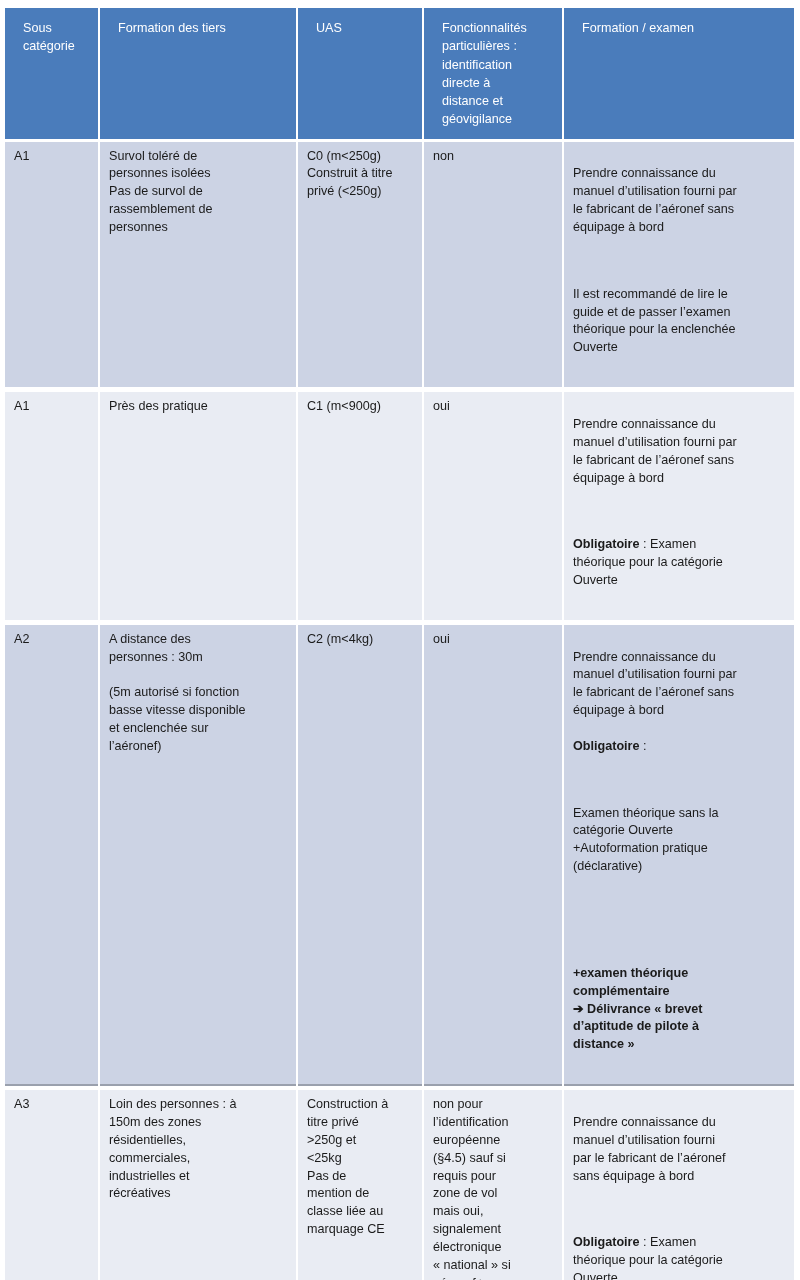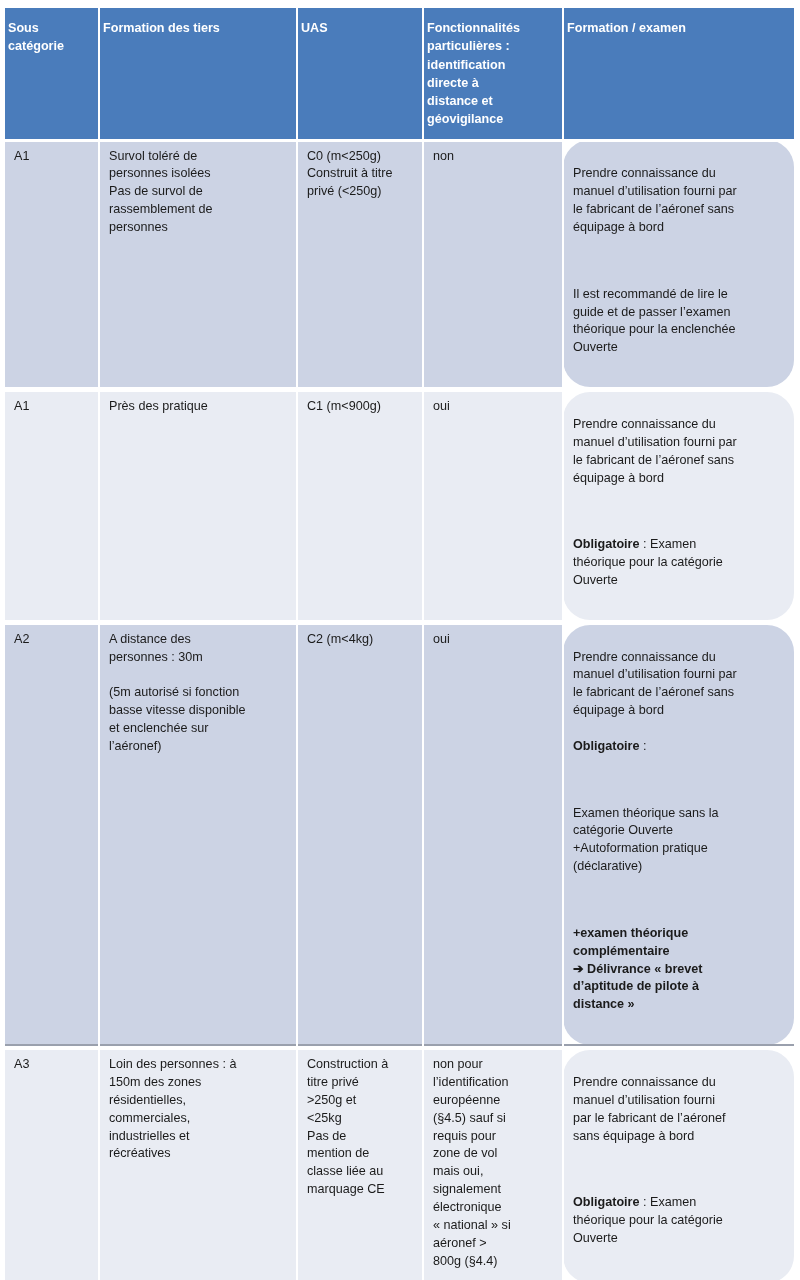--- a/index.html
+++ b/index.html
@@ -39,12 +39,12 @@
   thead th {
     background: #4a7cbb;
     color: #ffffff;
-    font-weight: bold;
+    font-weight: normal;
     font-size: 12.6px;
     line-height: 1.45;
     text-align: left;
     vertical-align: top;
-    padding: 11px 9px 10px 3px;
+    padding: 11px 9px 10px 18px;
     border-right: 2px solid #ffffff;
     border-bottom: 3px solid #ffffff;
     white-space: pre-line;

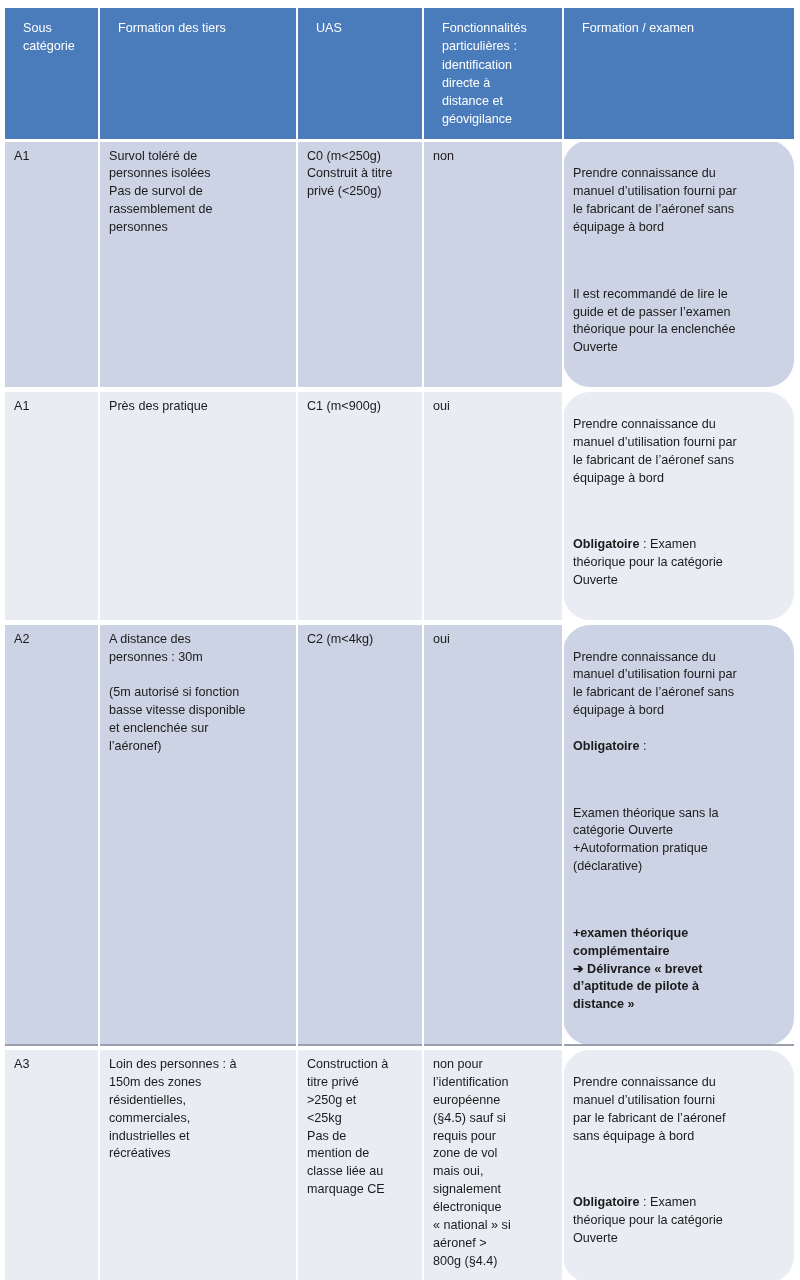--- a/index.html
+++ b/index.html
@@ -83,7 +83,7 @@
   .bold { font-weight: bold; }
   .arrow { font-weight: bold; }
 
-  .c5txt { line-height: 1.42; border-radius: 27px; }
+  .c5txt { line-height: 1.42; }
 </style>
 </head>
 <body>

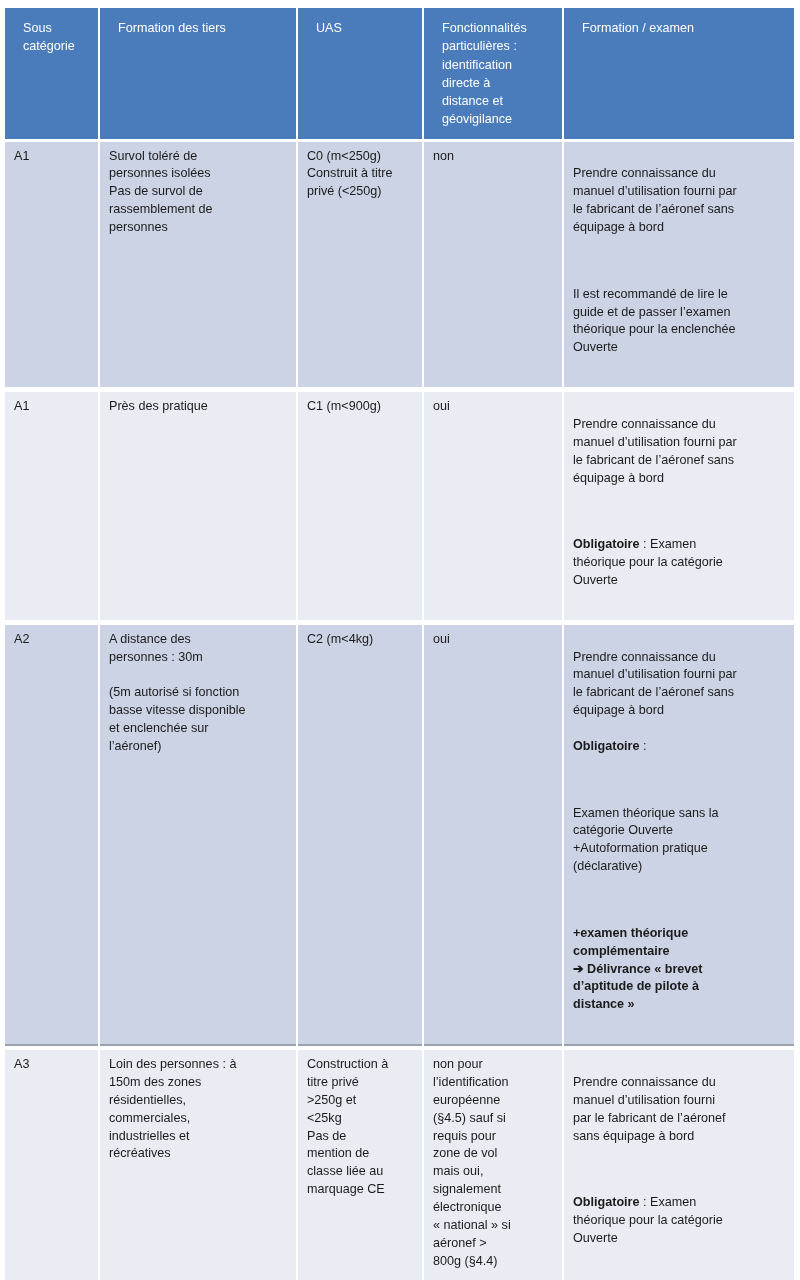--- a/index.html
+++ b/index.html
@@ -81,7 +81,7 @@
   .blk { display: block; }
   .gap { display: block; height: 13px; }
   .bold { font-weight: bold; }
-  .arrow { font-weight: bold; }
+  .arrow { font-weight: bold; margin-top: 40px; }
 
   .c5txt { line-height: 1.42; }
 </style>

